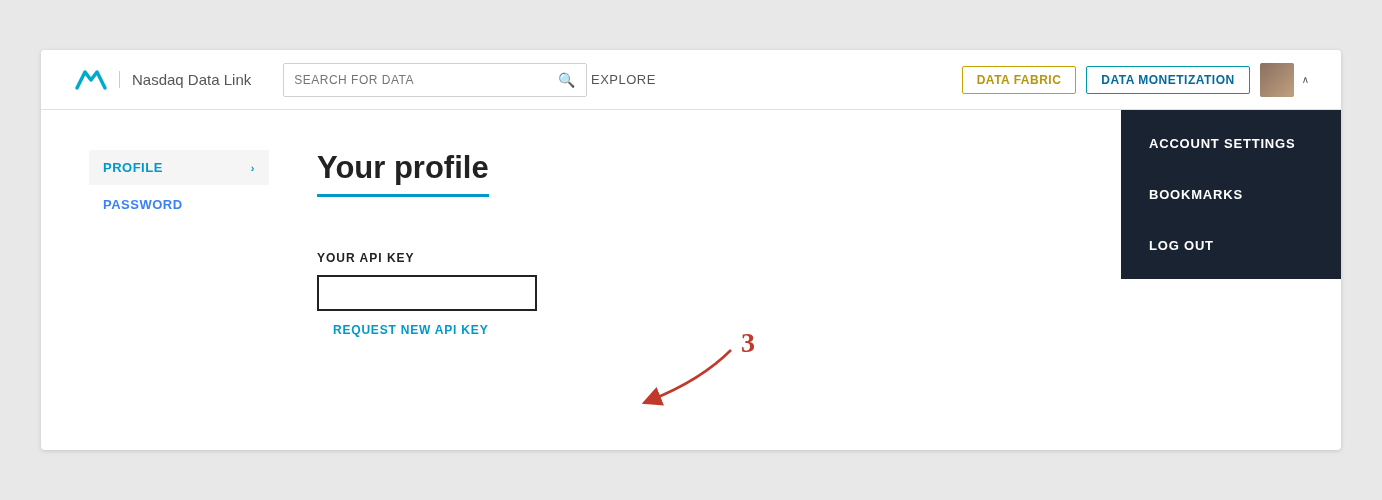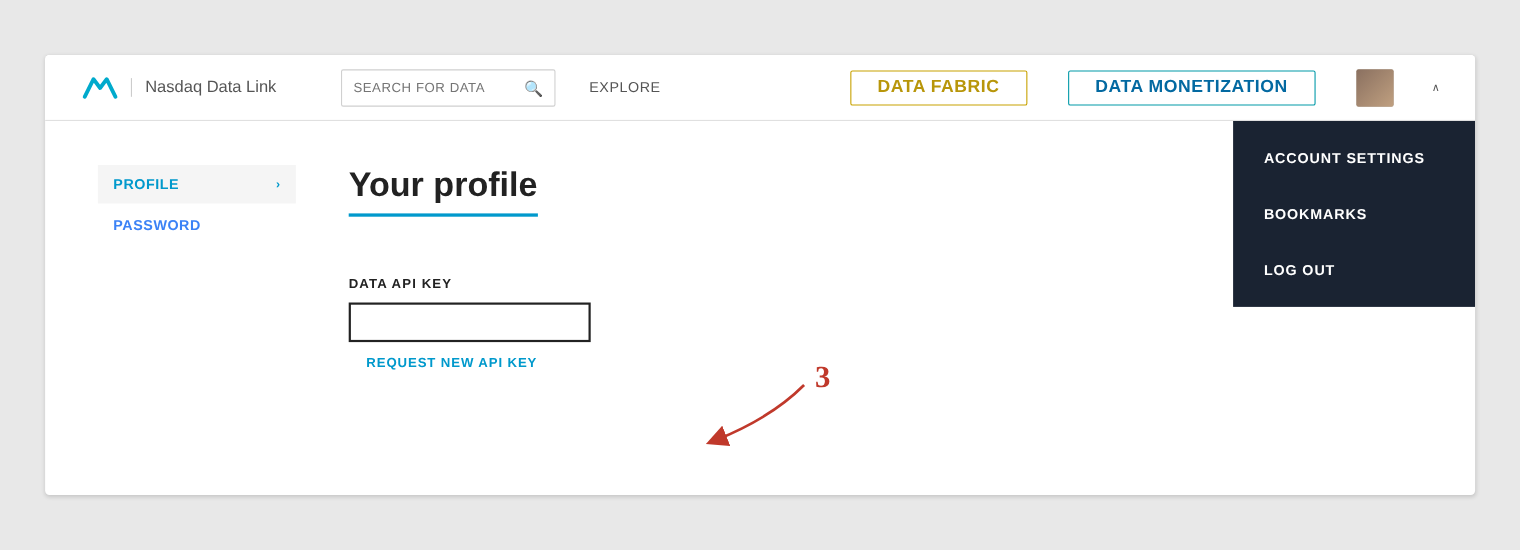--- a/index.html
+++ b/index.html
@@ -29,7 +29,6 @@
       background: #fff;
       position: relative;
       z-index: 10;
-      gap: 27px;
     }
     .navbar-logo {
       display: flex;

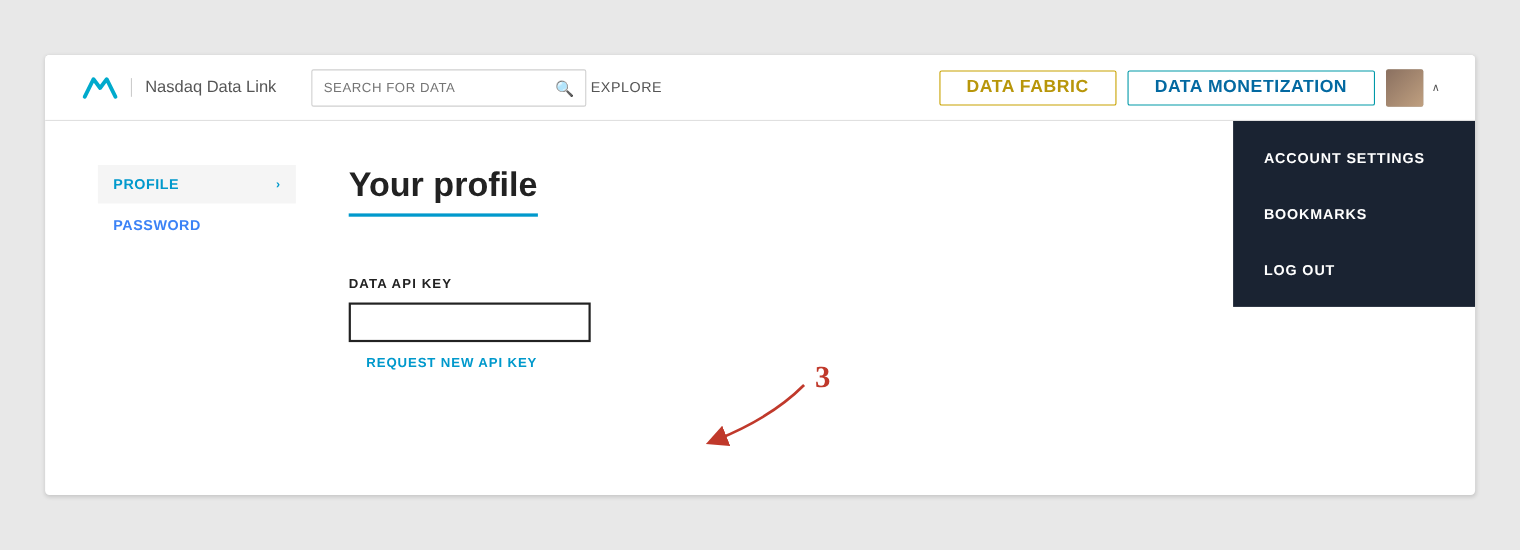--- a/index.html
+++ b/index.html
@@ -82,8 +82,8 @@
     }
     .navbar-spacer { flex: 1; }
     .navbar-btn {
-      padding: 6px 24px;
-      font-size: 16px;
+      padding: 6px 14px;
+      font-size: 12px;
       font-weight: 600;
       letter-spacing: 0.5px;
       cursor: pointer;

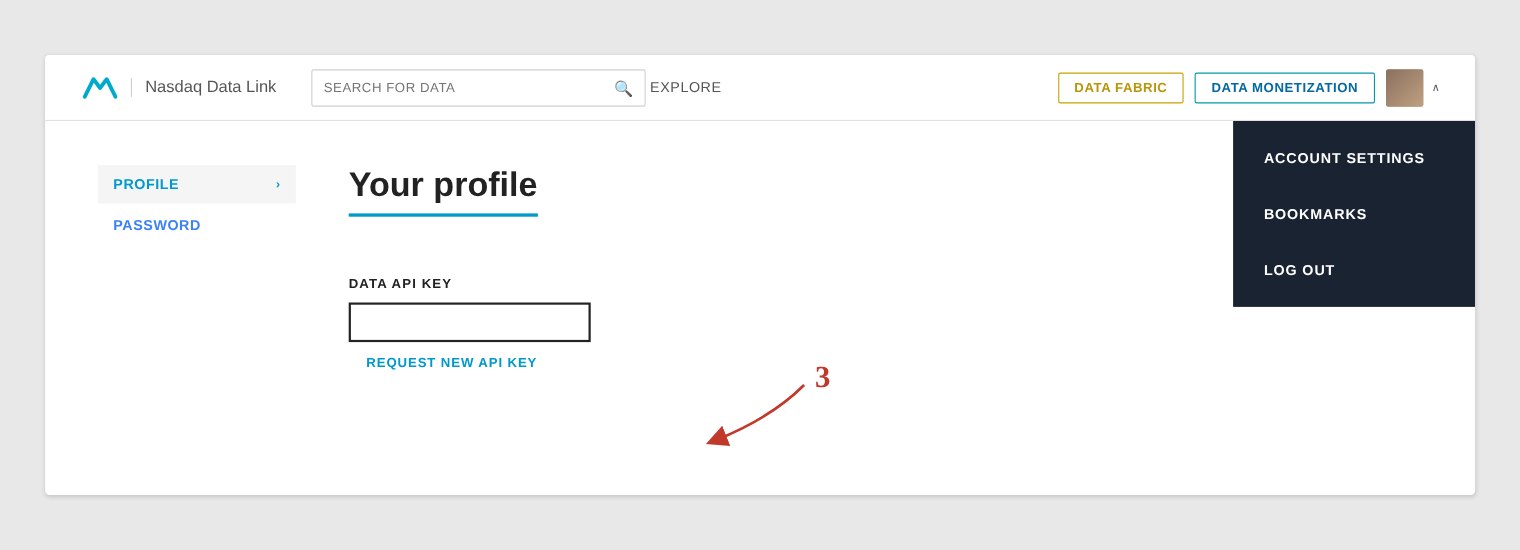--- a/index.html
+++ b/index.html
@@ -281,7 +281,7 @@
       <h1 class="page-title">Your profile</h1>
 
       <div class="api-key-section">
-        <div class="api-key-label">DATA API KEY</div>
+        <div class="api-key-label">YOUR API KEY</div>
         <input type="text" class="api-key-input" value="" style="">
         <a class="request-api-link">REQUEST NEW API KEY</a>
       </div>

